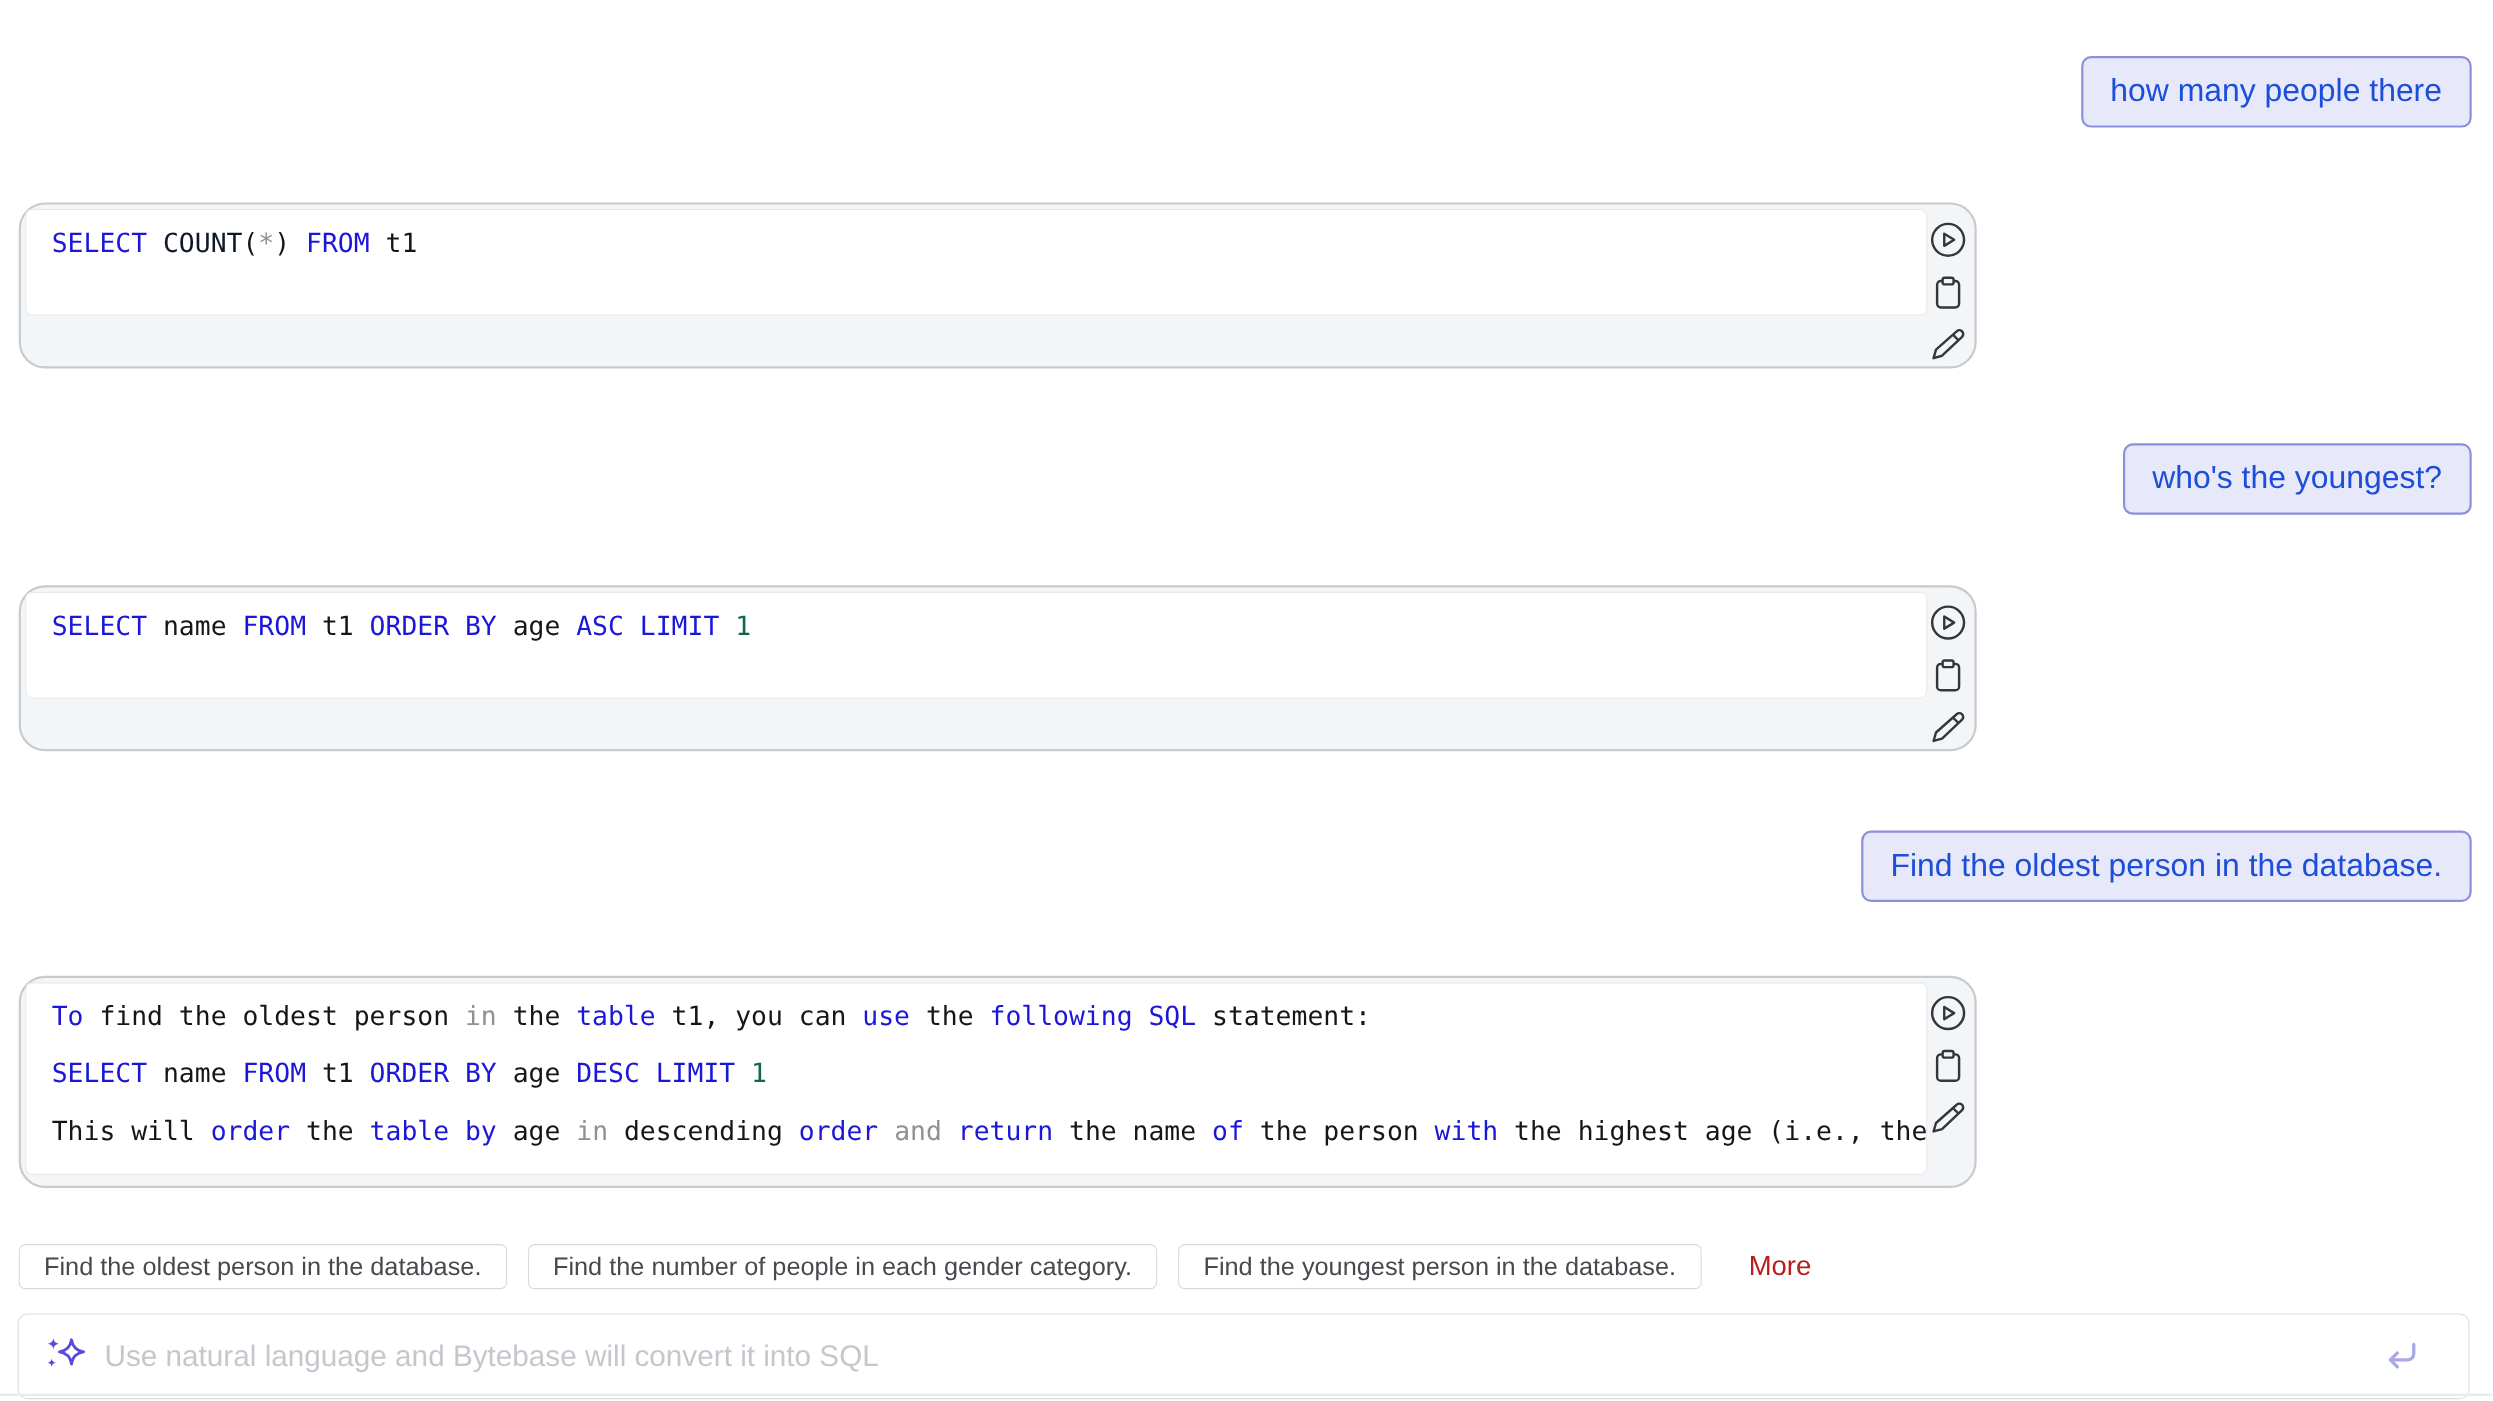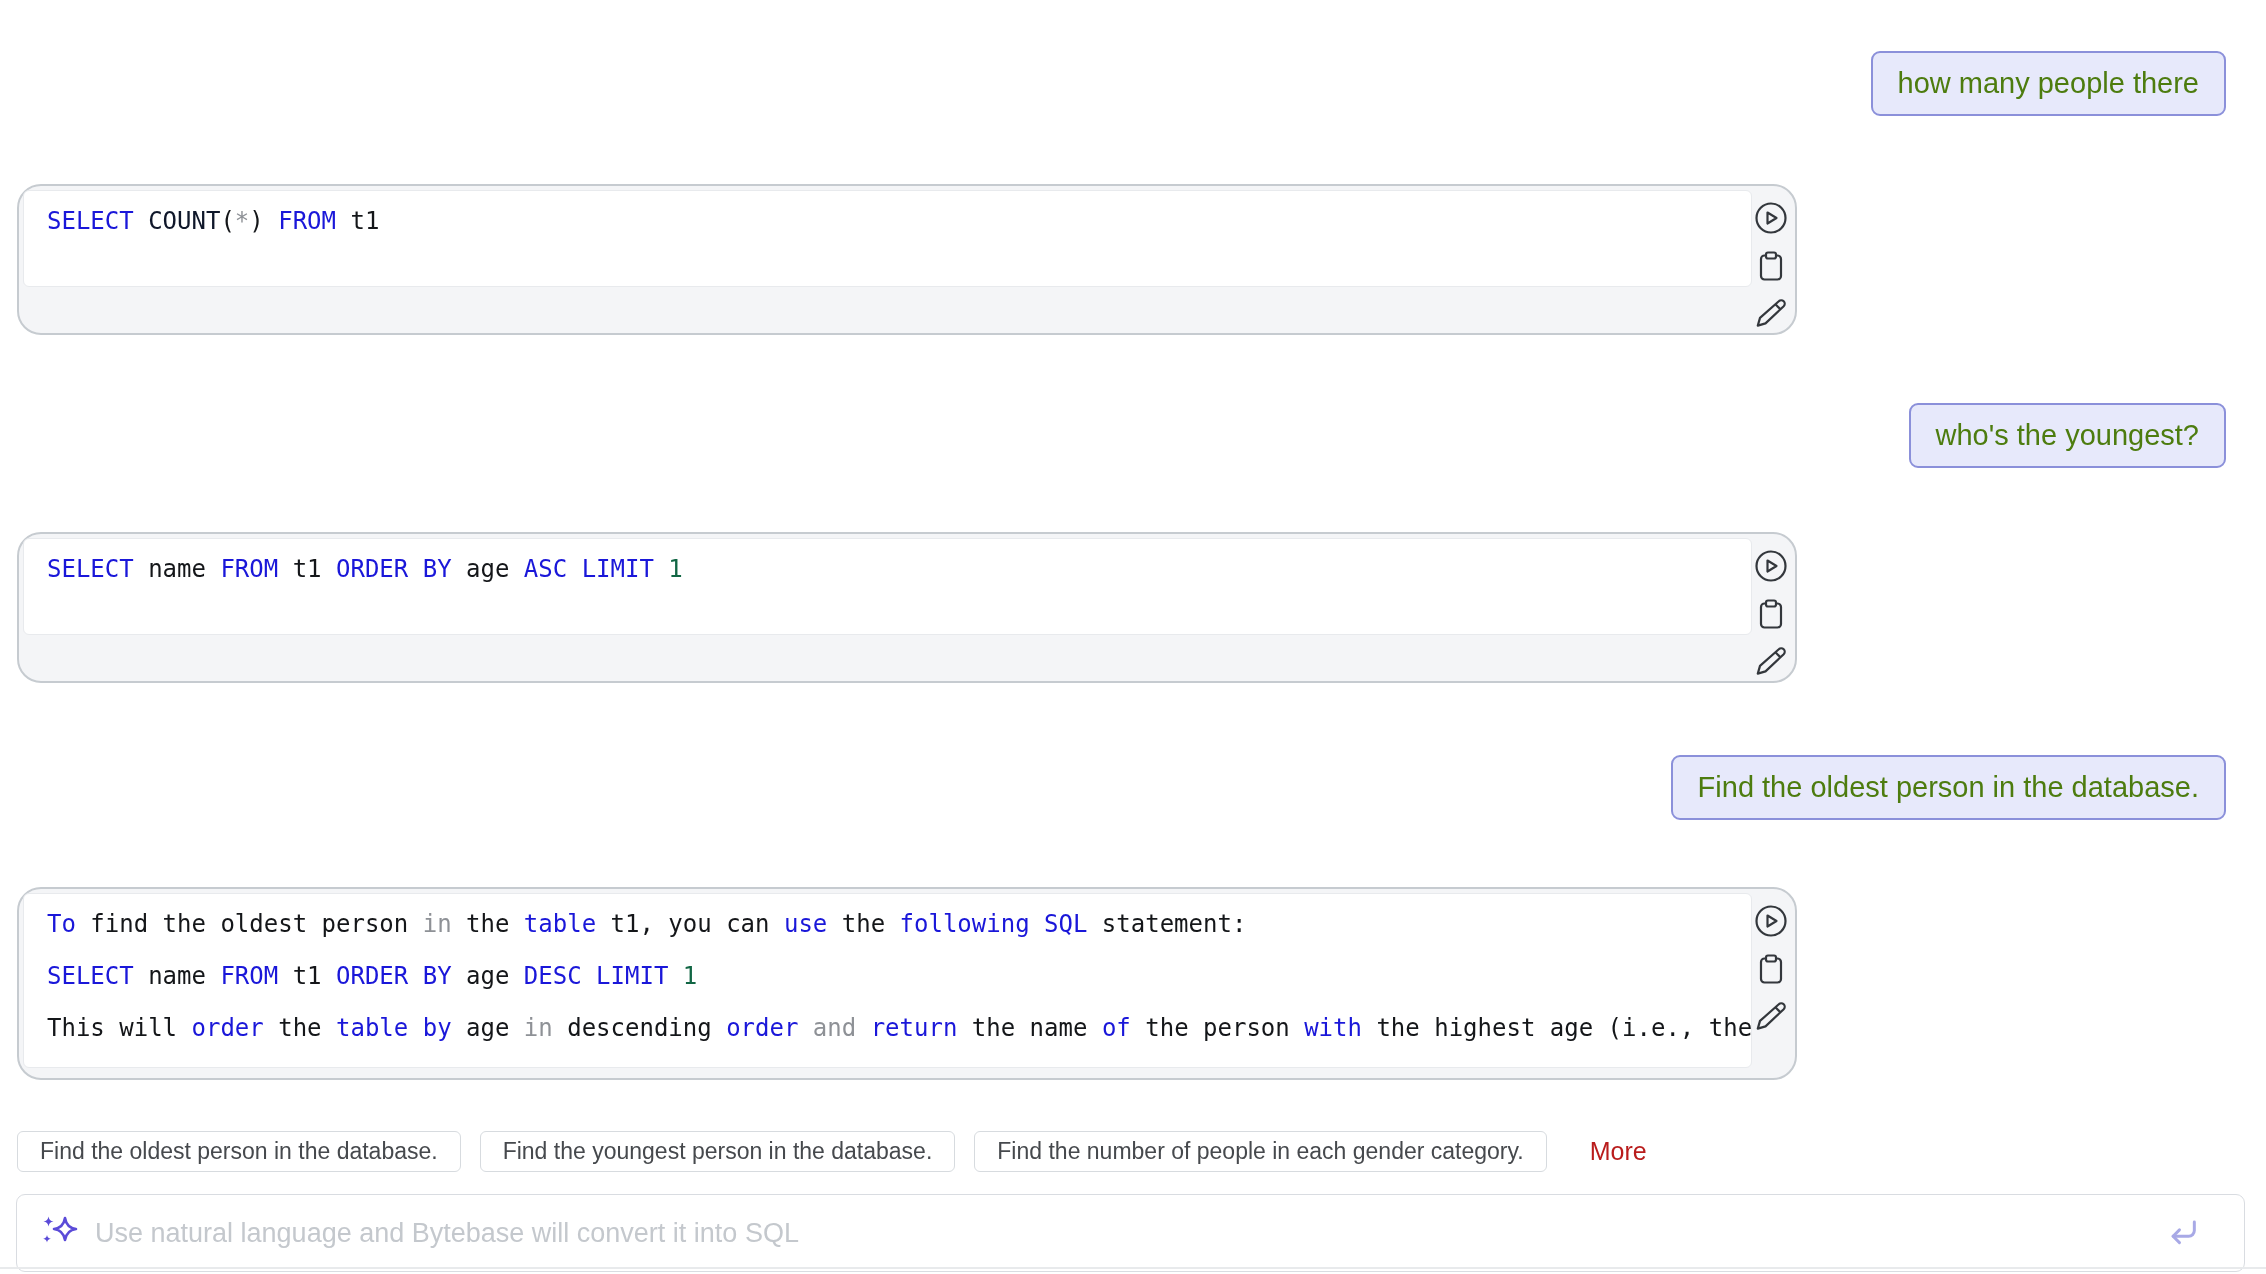--- a/index.html
+++ b/index.html
@@ -8,10 +8,10 @@
 
   
   .bubble {
-    position:absolute; right:40px; height:65px;
+    position:absolute; right:19px; height:65px;
     background:#e7e9fb; border:2px solid #8b90da; border-radius:9px;
     display:flex; align-items:center; padding:0 25px;
-    font-size:29px; color:#4d7c0f; white-space:nowrap;
+    font-size:29px; color:#1d4ed8; white-space:nowrap;
   }
 
   

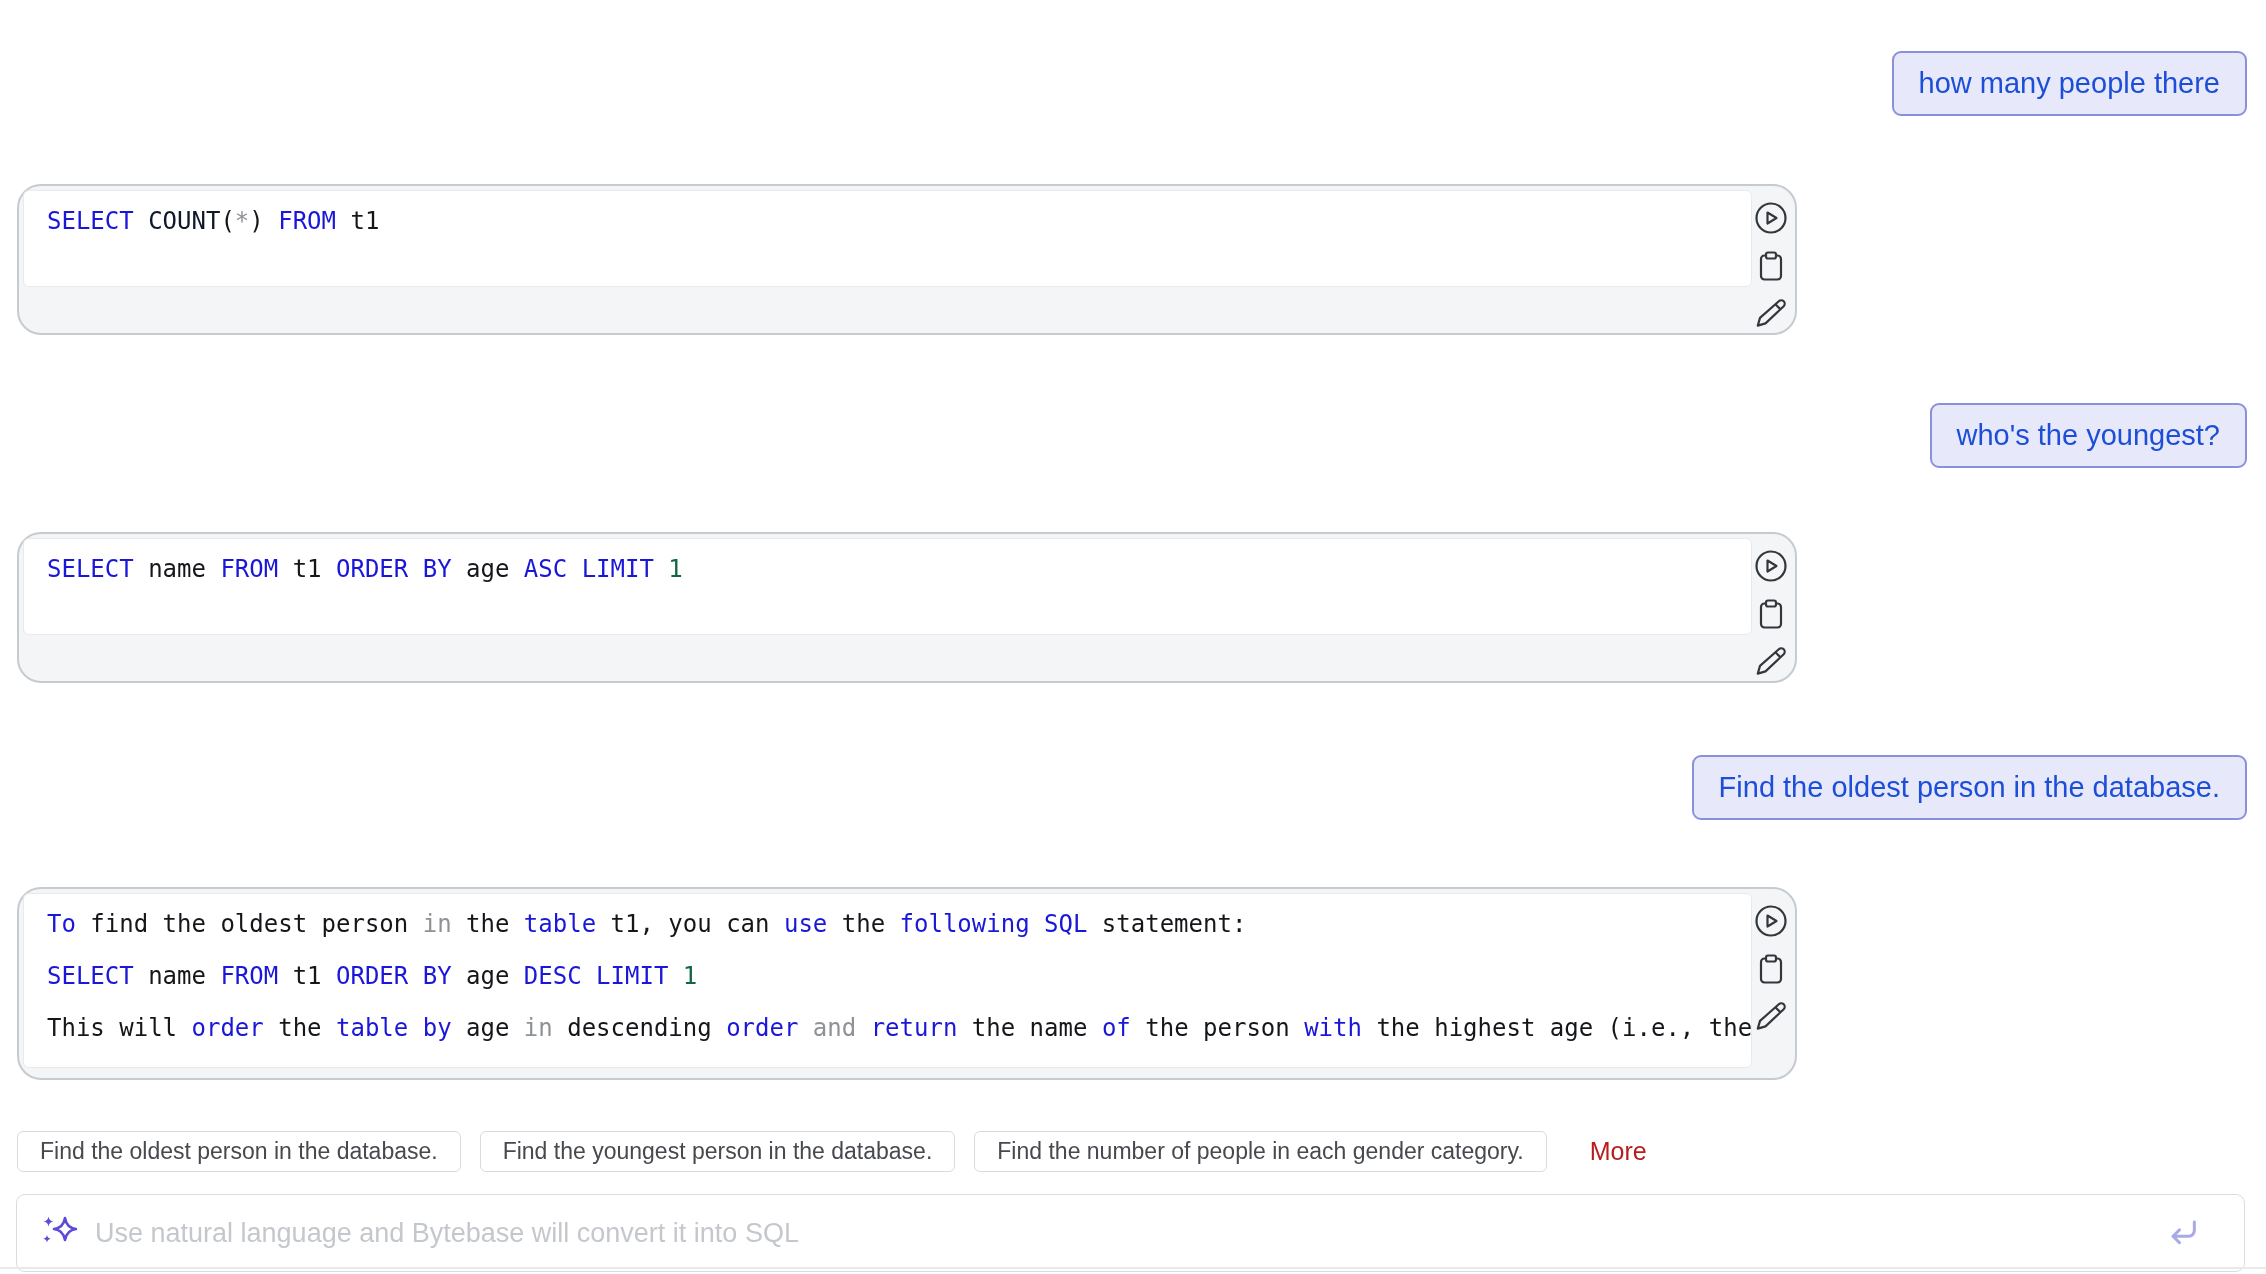--- a/index.html
+++ b/index.html
@@ -165,8 +165,8 @@
 
   <div class="sugg-row">
     <button class="sugg-btn">Find the oldest person in the database.</button>
+    <button class="sugg-btn">Find the number of people in each gender category.</button>
     <button class="sugg-btn">Find the youngest person in the database.</button>
-    <button class="sugg-btn">Find the number of people in each gender category.</button>
     <button class="more-link">More</button>
   </div>
 

